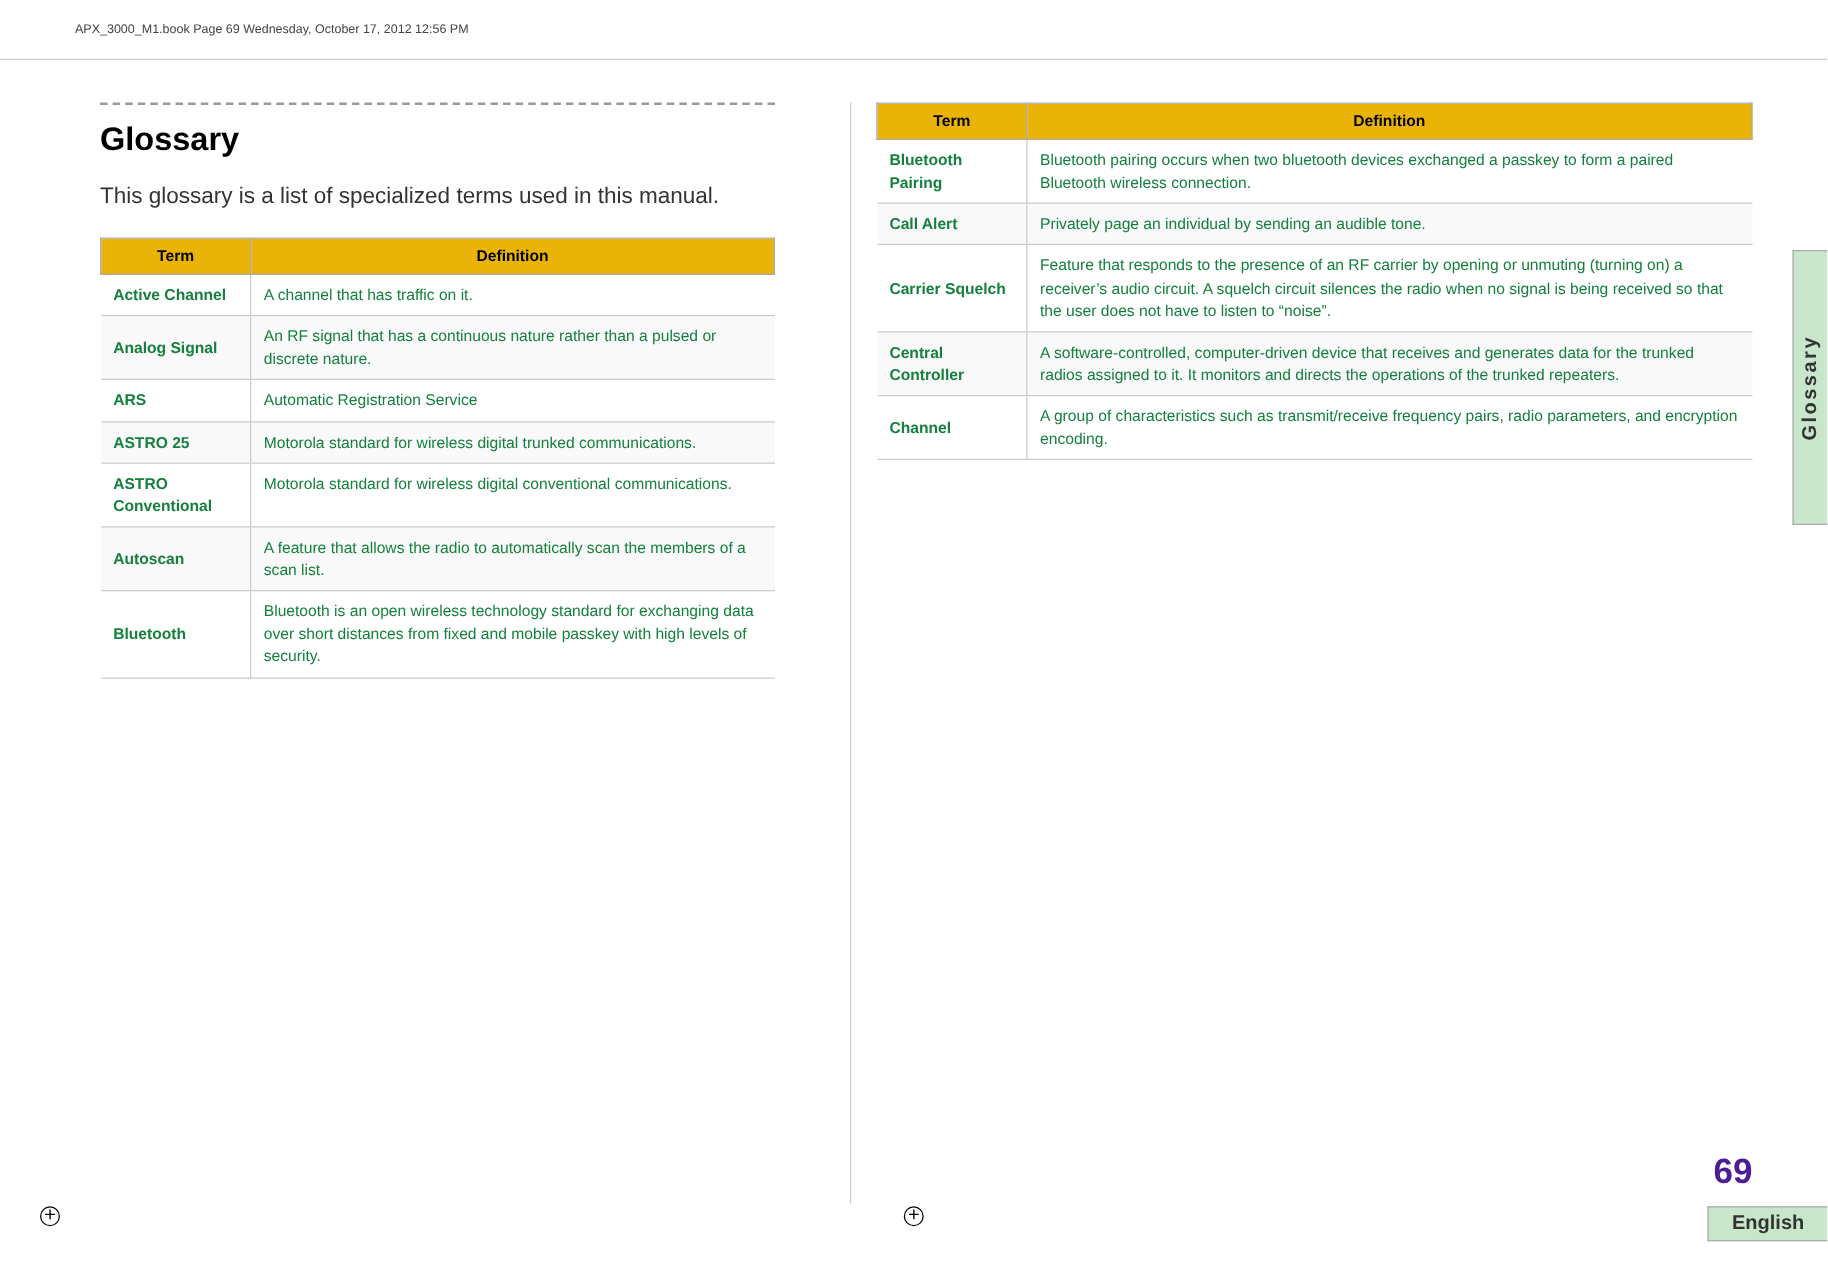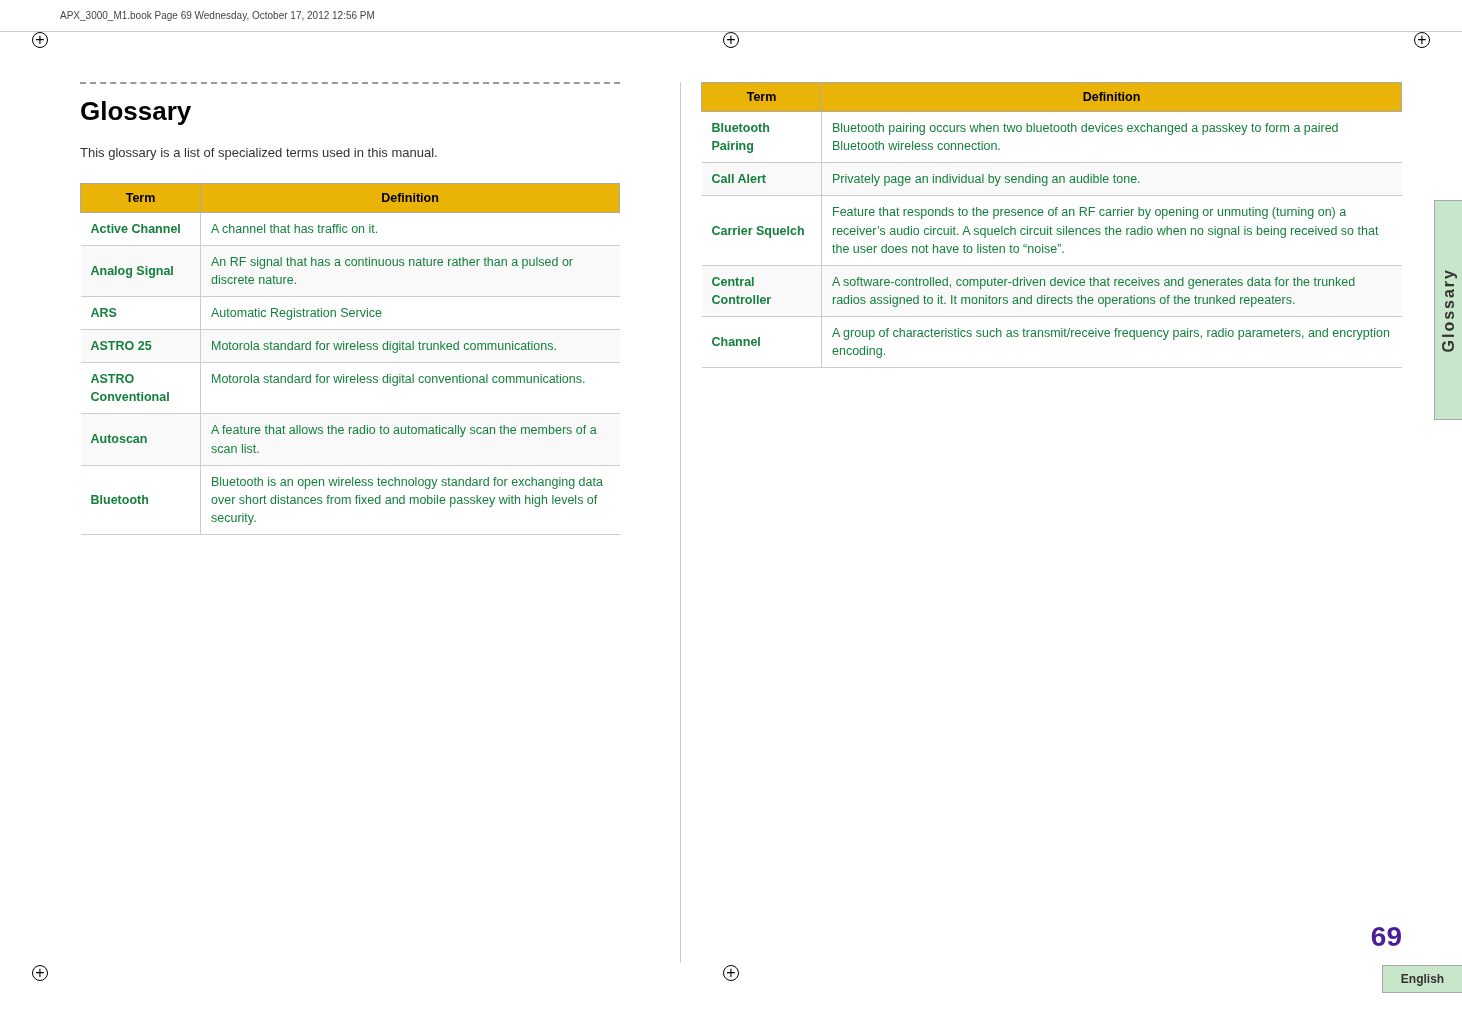--- a/index.html
+++ b/index.html
@@ -53,7 +53,7 @@
       top: 0;
       left: 0;
       right: 0;
-      height: 32px;
+      height: 48px;
       background: #ffffff;
       border-bottom: 1px solid #ccc;
       display: flex;

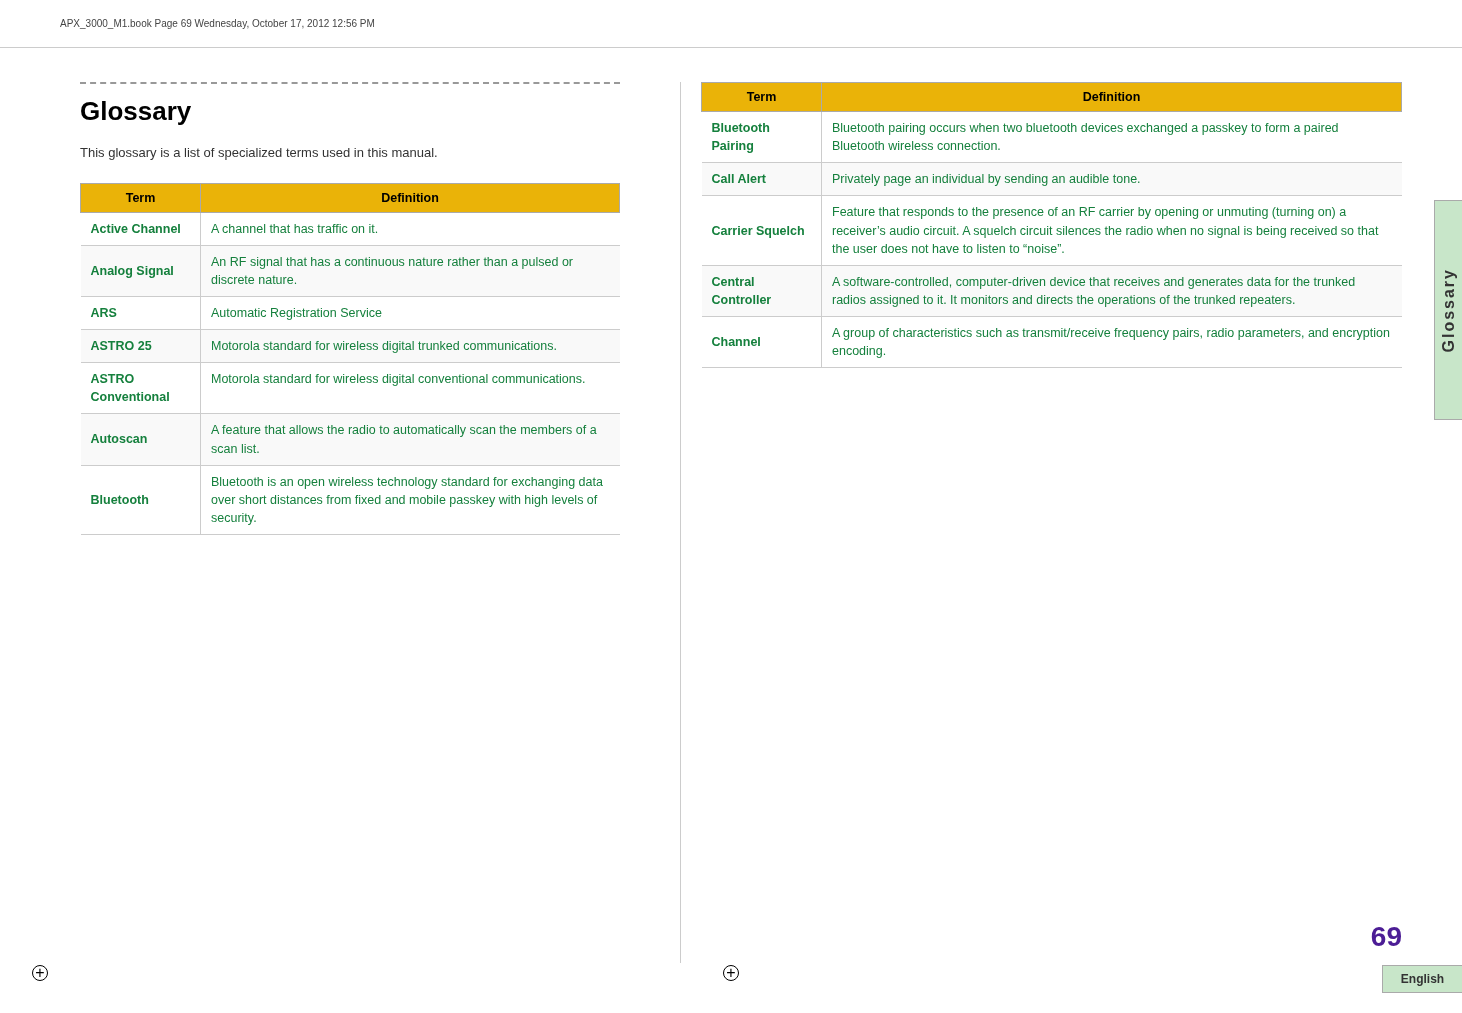--- a/index.html
+++ b/index.html
@@ -148,7 +148,7 @@
     }
 
     .intro-text {
-      font-size: 13px;
+      font-size: 18px;
       color: #333;
       margin-bottom: 20px;
       line-height: 1.5;

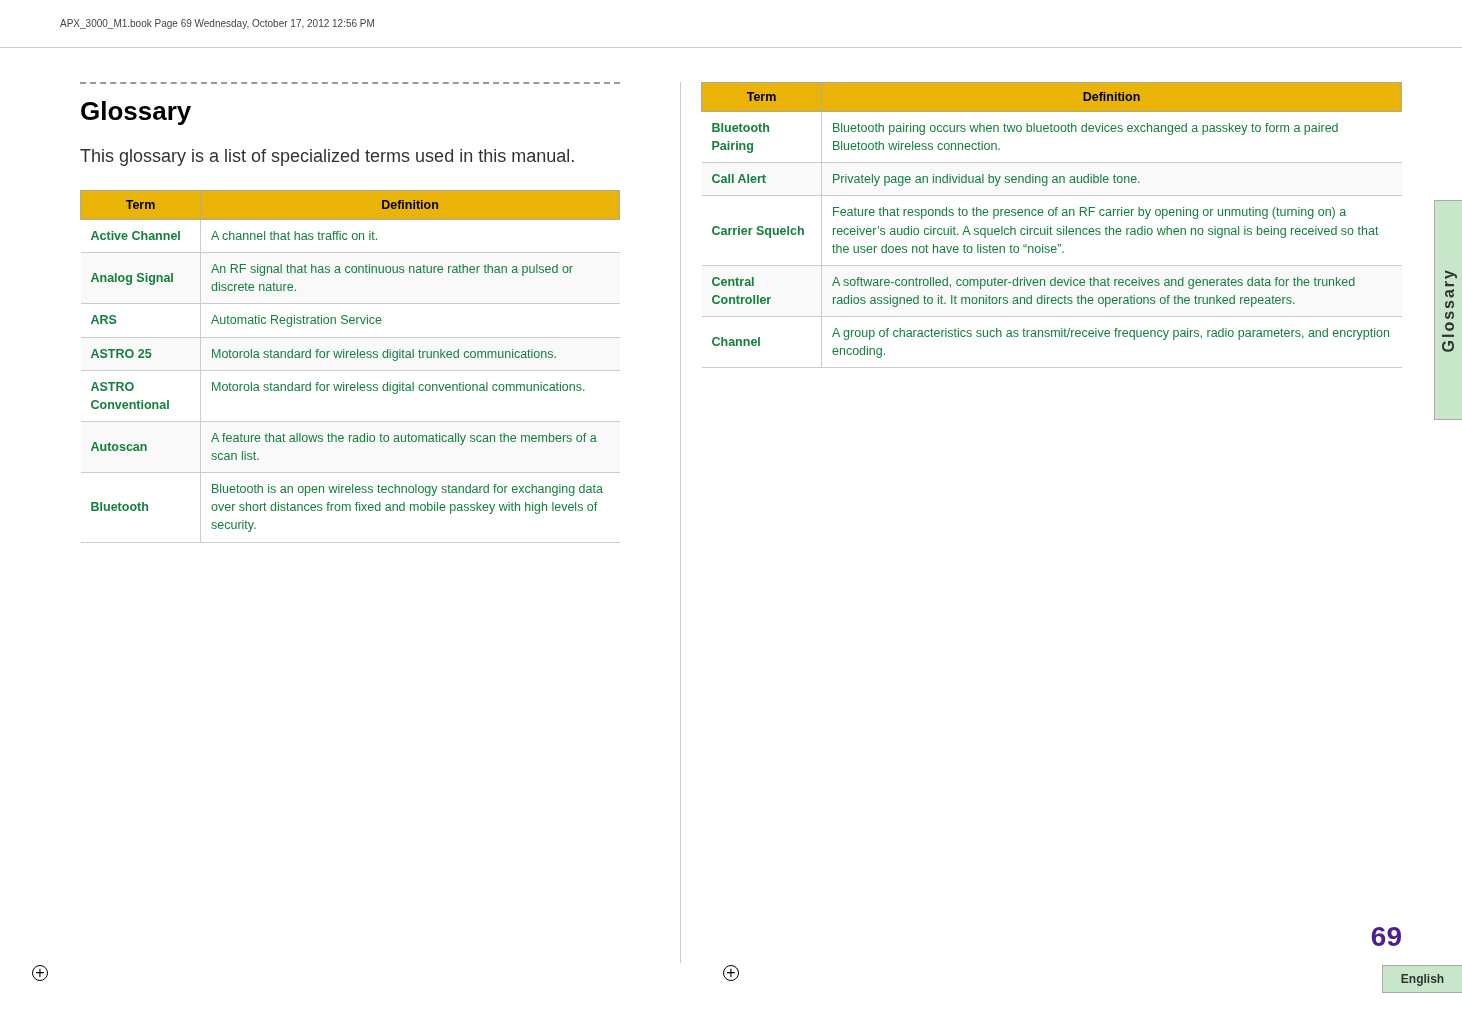--- a/index.html
+++ b/index.html
@@ -102,13 +102,13 @@
       position: absolute;
       bottom: 20px;
       right: 0;
-      width: 80px;
+      width: 96px;
       height: 28px;
       background: #c8e6c9;
       display: flex;
       align-items: center;
       justify-content: center;
-      font-size: 12px;
+      font-size: 16px;
       font-weight: bold;
       color: #333;
       border-top: 1px solid #aaa;

